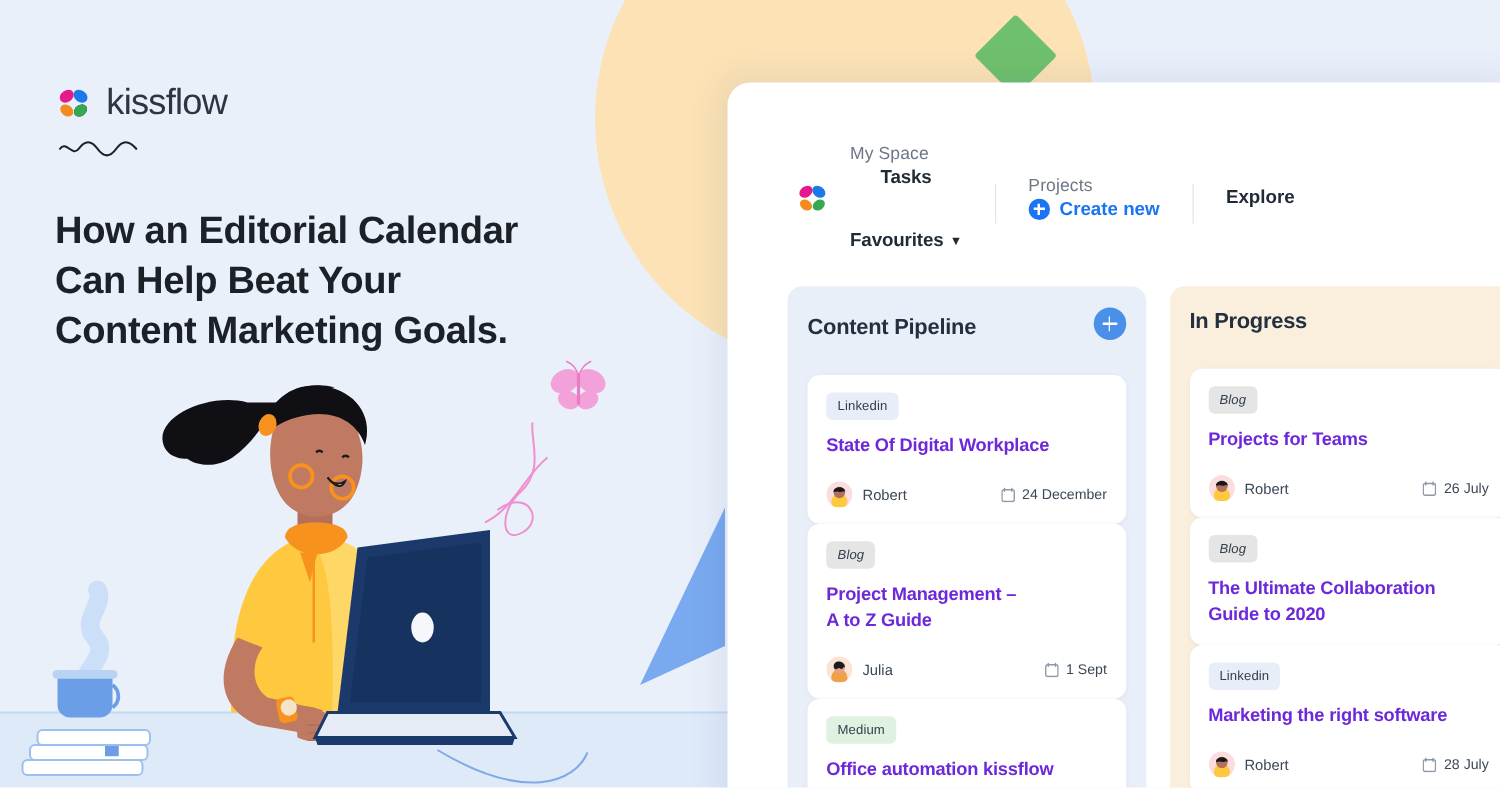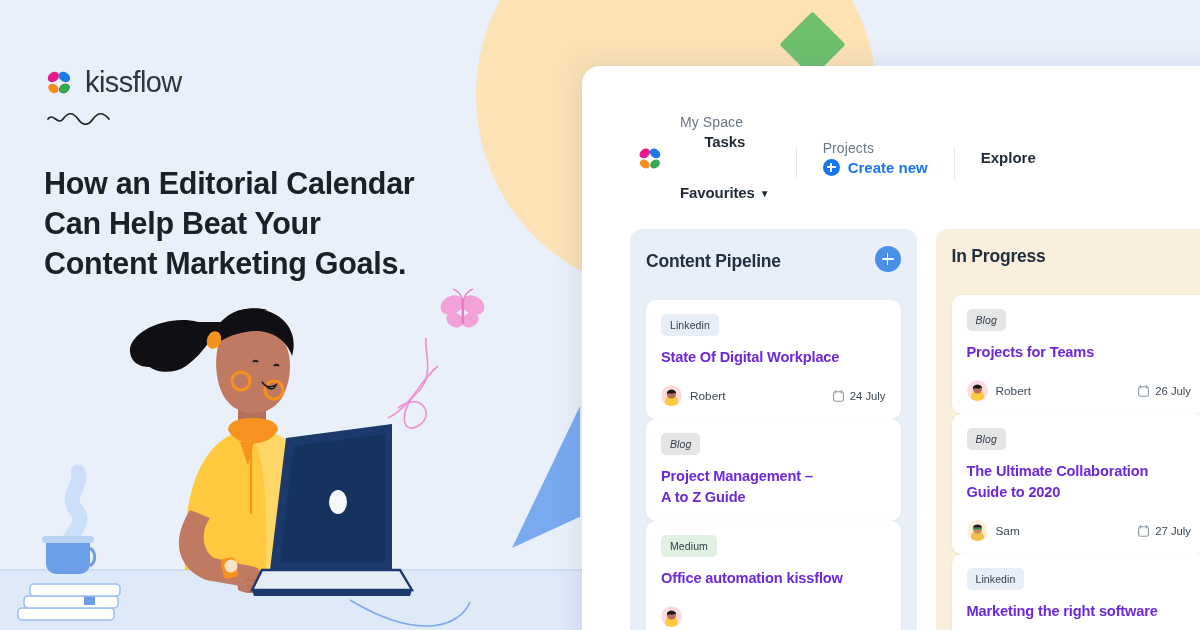--- a/index.html
+++ b/index.html
@@ -325,7 +325,7 @@
                   <path d="M2.6 0.6 v2.4 M8.4 0.6 v2.4" stroke="#8b99a8" stroke-width="1.1" stroke-linecap="round"></path>
                 </svg>
               </span>
-              <span>24 July</span>
+              <span>24 December</span>
             </div>
           </div>
         </div>

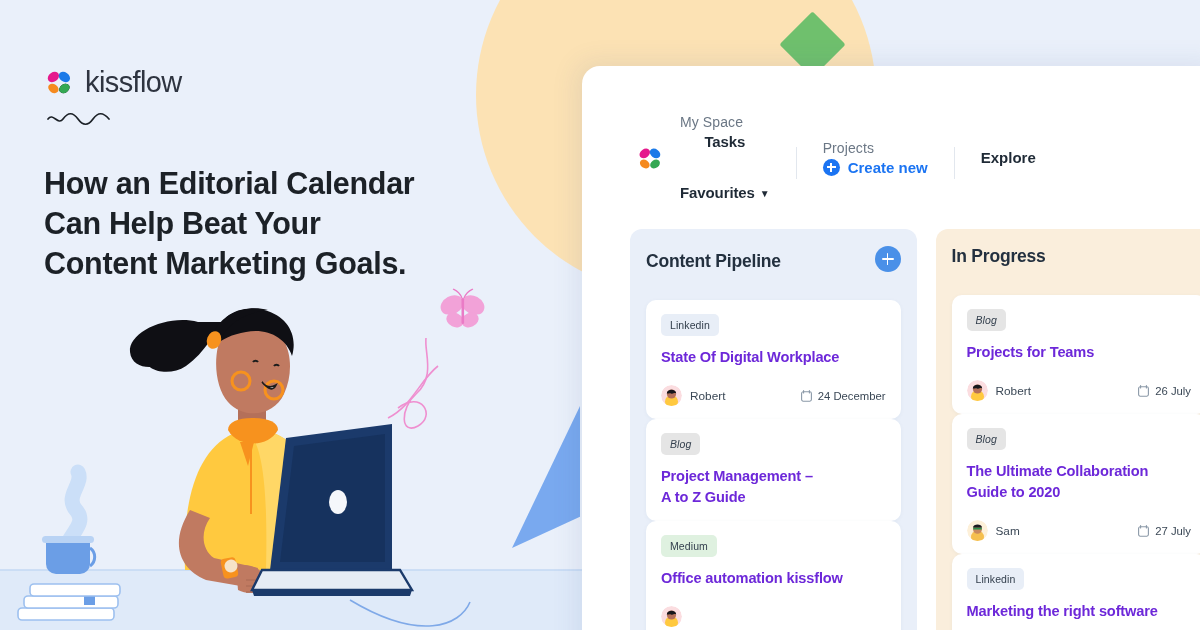--- a/index.html
+++ b/index.html
@@ -334,6 +334,28 @@
           <span class="tag blog">Blog</span>
           <div class="card-title">Project Management –
 A to Z Guide</div>
+          <div class="card-foot">
+            <div class="who">
+              <span class="avatar">
+                <svg width="21" height="21" viewBox="0 0 21 21">
+                  <circle cx="10.5" cy="10.5" r="10.5" fill="#fbe4d4"></circle>
+                  <circle cx="10.5" cy="17" r="6.5" fill="#f1a04a"></circle>
+                  <circle cx="10.5" cy="9.4" r="4.4" fill="#e8a183"></circle>
+                  <path d="M6 9 C 5 2.6 15.6 2.6 15 9.6 C 14 6 13.4 11.6 11.6 10 C 9.4 8 8 12.4 6 9 Z" fill="#1b1b21"></path>
+                </svg>
+              </span>
+              <span class="who-name">Julia</span>
+            </div>
+            <div class="due">
+              <span class="cal-icon">
+                <svg width="11" height="12" viewBox="0 0 11 12">
+                  <rect x="0.6" y="1.8" width="9.8" height="9.4" rx="1.6" fill="none" stroke="#8b99a8" stroke-width="1.1"></rect>
+                  <path d="M2.6 0.6 v2.4 M8.4 0.6 v2.4" stroke="#8b99a8" stroke-width="1.1" stroke-linecap="round"></path>
+                </svg>
+              </span>
+              <span>1 Sept</span>
+            </div>
+          </div>
         </div>
 
         <div class="card">

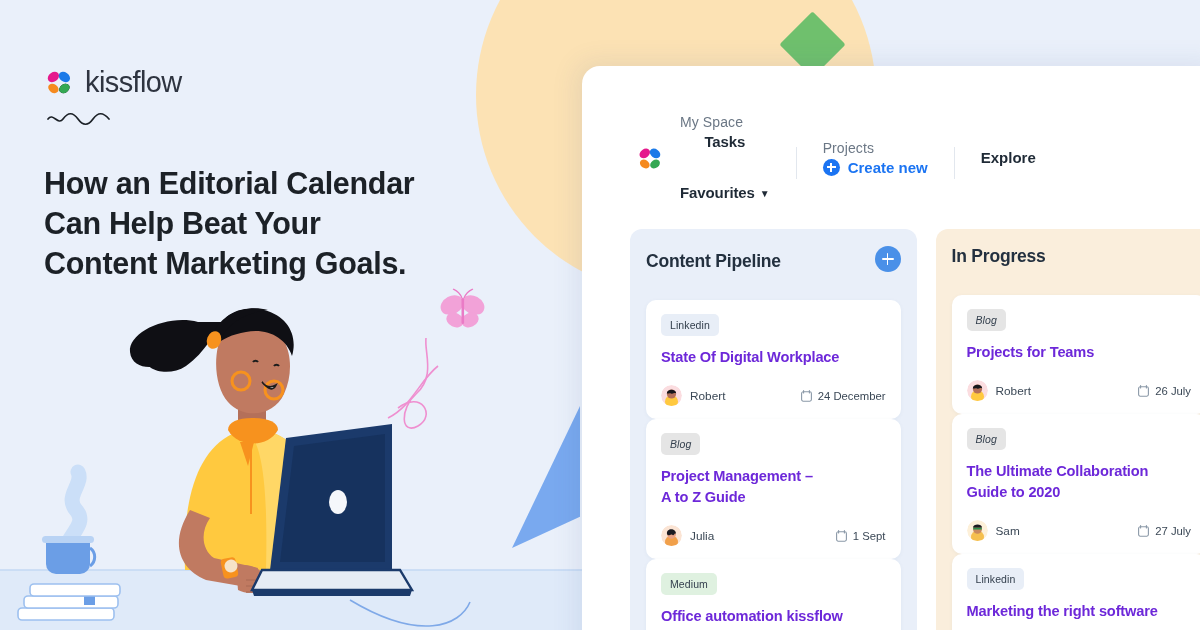--- a/index.html
+++ b/index.html
@@ -416,29 +416,6 @@
           <span class="tag blog">Blog</span>
           <div class="card-title">The Ultimate Collaboration
 Guide to 2020</div>
-          <div class="card-foot">
-            <div class="who">
-              <span class="avatar">
-                <svg width="21" height="21" viewBox="0 0 21 21">
-                  <circle cx="10.5" cy="10.5" r="10.5" fill="#fdf0d9"></circle>
-                  <circle cx="10.5" cy="17" r="6.5" fill="#f5bf4e"></circle>
-                  <circle cx="10.5" cy="9.4" r="4.4" fill="#c98a5f"></circle>
-                  <path d="M6.2 7.4 h8.6 v2 h-8.6 z" fill="#2f8f4e"></path>
-                  <path d="M6 7.6 C 6 3.4 15 3.4 15 7.6 Z" fill="#1b1b21"></path>
-                </svg>
-              </span>
-              <span class="who-name">Sam</span>
-            </div>
-            <div class="due">
-              <span class="cal-icon">
-                <svg width="11" height="12" viewBox="0 0 11 12">
-                  <rect x="0.6" y="1.8" width="9.8" height="9.4" rx="1.6" fill="none" stroke="#8b99a8" stroke-width="1.1"></rect>
-                  <path d="M2.6 0.6 v2.4 M8.4 0.6 v2.4" stroke="#8b99a8" stroke-width="1.1" stroke-linecap="round"></path>
-                </svg>
-              </span>
-              <span>27 July</span>
-            </div>
-          </div>
         </div>
 
         <div class="card">

